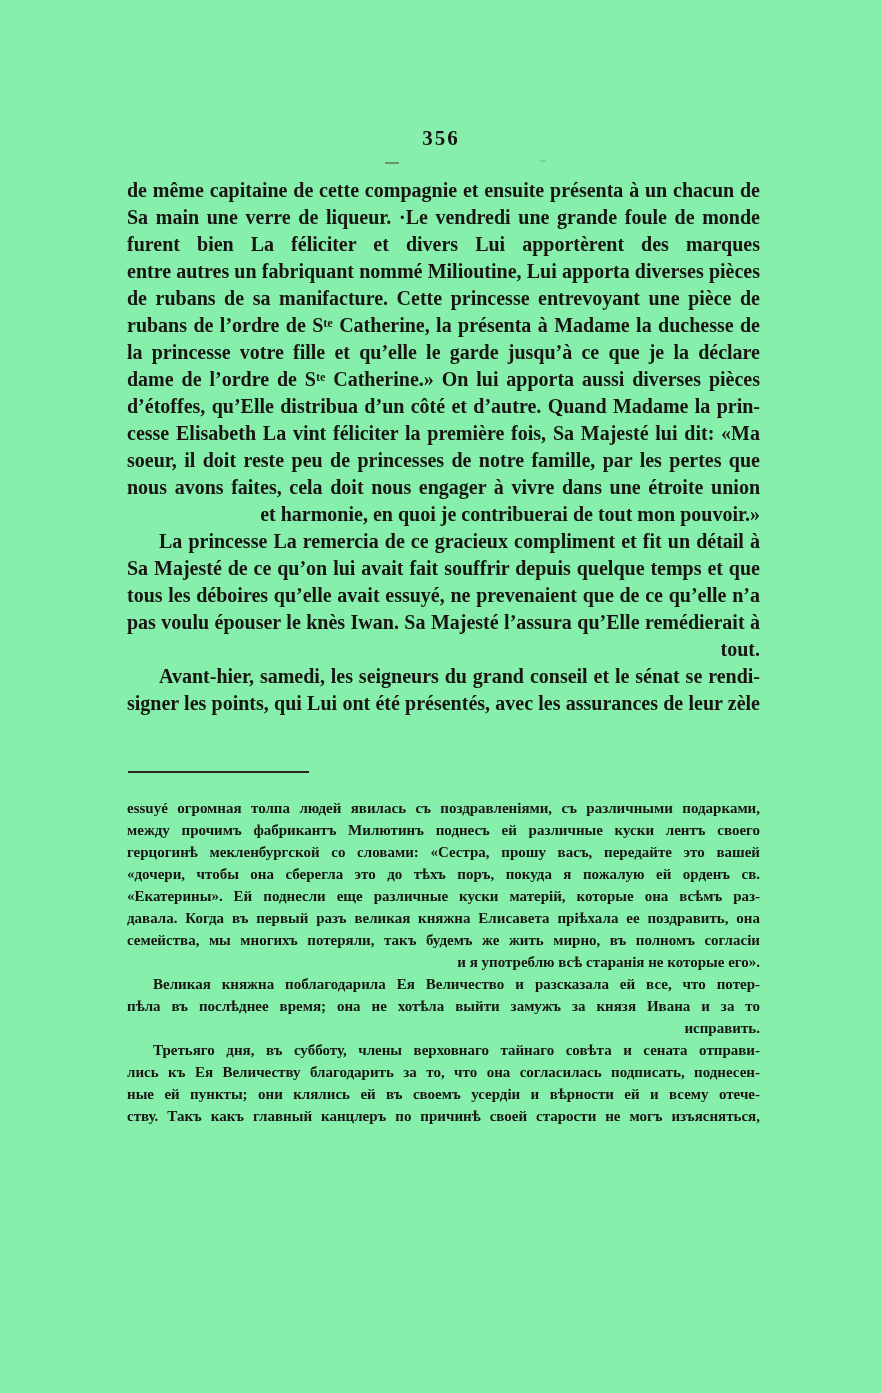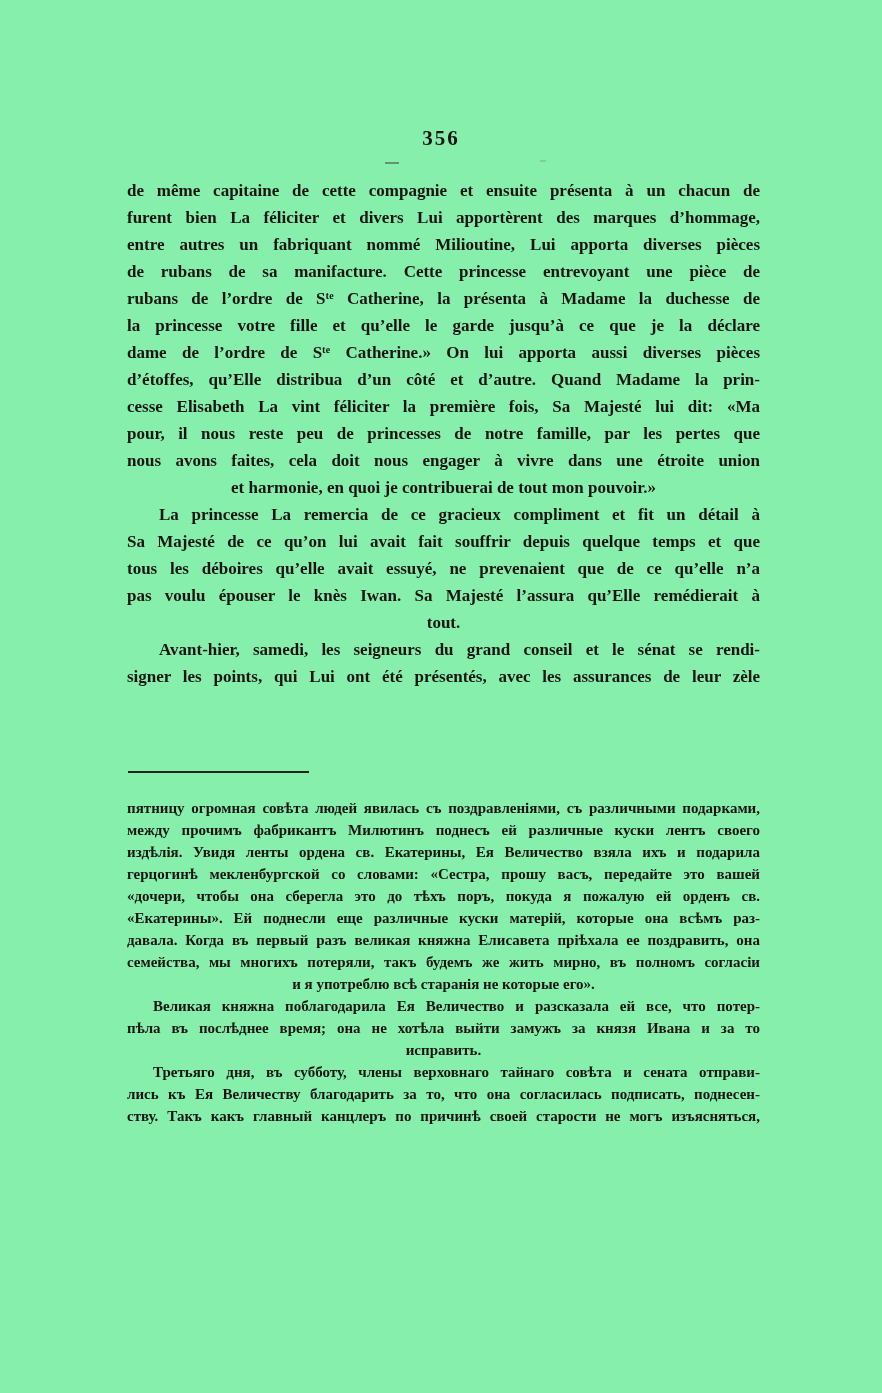--- a/index.html
+++ b/index.html
@@ -32,7 +32,7 @@
   .artifact.a2 { top: 160px; left: 540px; width: 6px; height: 2px; opacity: .18; }
 
   .textblock { position: absolute; left: 127px; width: 633px; }
-  .main-text { top: 177px; font-size: 17px; font-weight: bold; }
+  .main-text { top: 177px; font-size: 20px; font-weight: bold; }
   .footnote  { top: 797px; font-size: 15px;  font-weight: bold; }
 
   .tline {

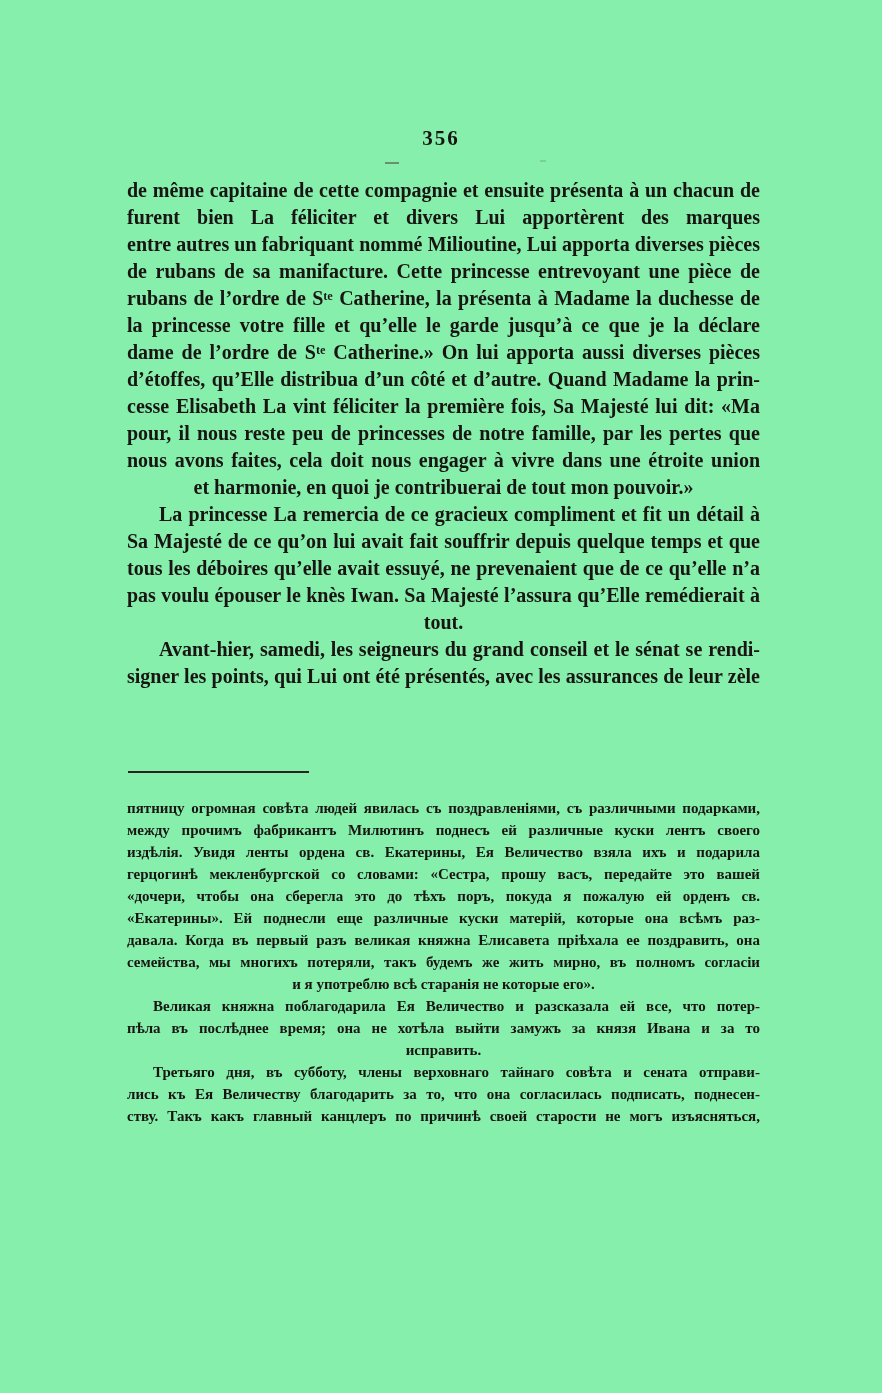--- a/index.html
+++ b/index.html
@@ -67,6 +67,7 @@
 
   <div class="textblock main-text">
       <div class="tline">de même capitaine de cette compagnie et ensuite présenta à un chacun de</div>
+      <div class="tline">Sa main une verre de liqueur. ·Le vendredi une grande foule de monde</div>
       <div class="tline">furent bien La féliciter et divers Lui apportèrent des marques d’hommage,</div>
       <div class="tline">entre autres un fabriquant nommé Milioutine, Lui apporta diverses pièces</div>
       <div class="tline">de rubans de sa manifacture.  Cette princesse entrevoyant une pièce de</div>

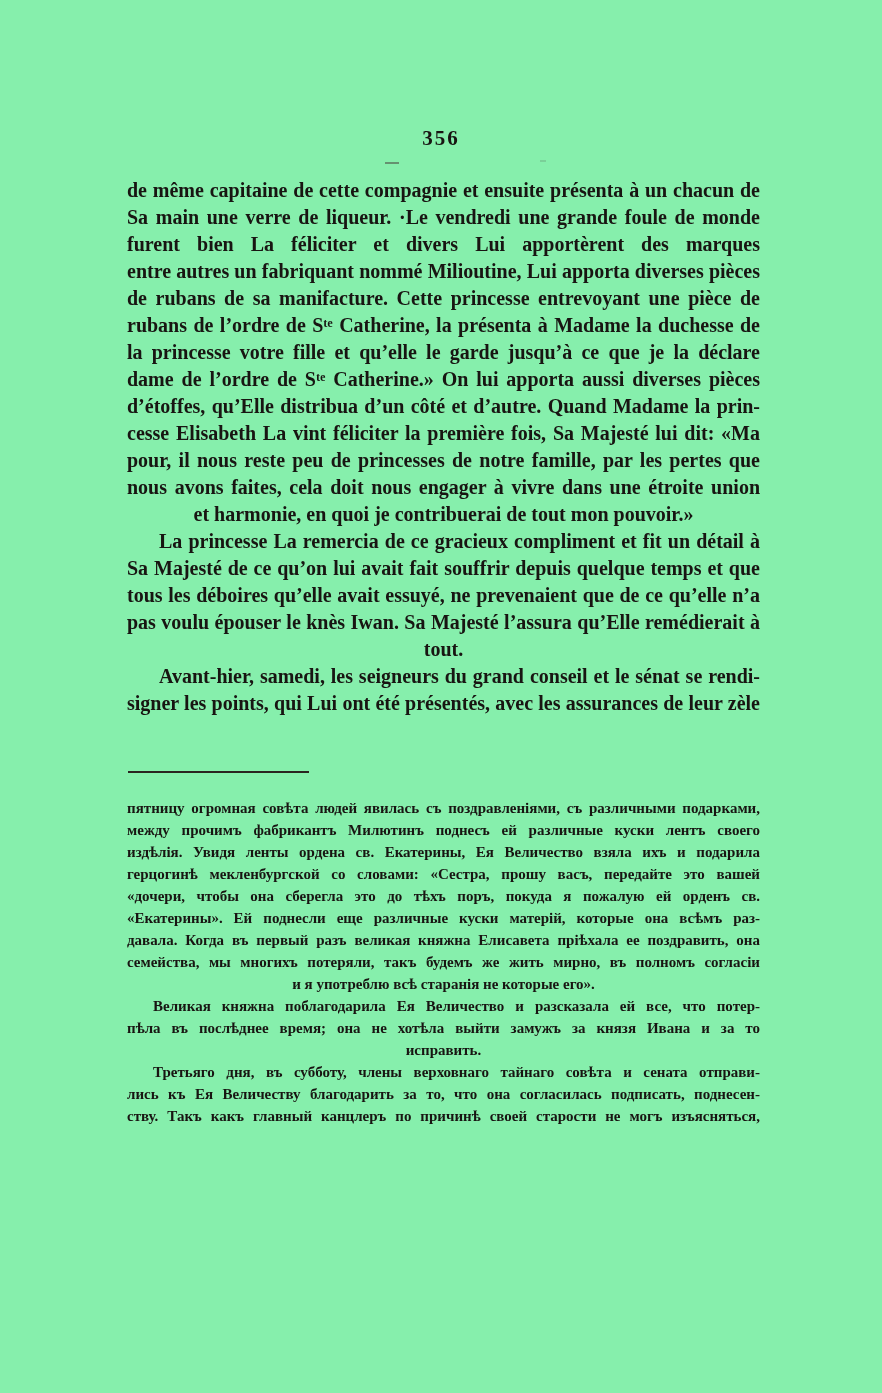--- a/index.html
+++ b/index.html
@@ -76,7 +76,7 @@
       <div class="tline">dame de l’ordre de Sᵗᵉ Catherine.»  On lui apporta aussi diverses pièces</div>
       <div class="tline">d’étoffes,  qu’Elle distribua d’un  côté et d’autre. Quand Madame la prin-</div>
       <div class="tline">cesse Elisabeth La vint féliciter la première fois, Sa Majesté lui dit:  «Ma</div>
-      <div class="tline">pour, il nous reste peu de princesses de notre famille, par les pertes que</div>
+      <div class="tline">soeur, il doit reste peu de princesses de notre famille, par les pertes que</div>
       <div class="tline">nous avons faites, cela doit nous engager à vivre dans une étroite union</div>
       <div class="tline nojust">et harmonie, en quoi je contribuerai de tout mon pouvoir.»</div>
       <div class="tline indent">La princesse La remercia de ce gracieux compliment et fit un détail à</div>

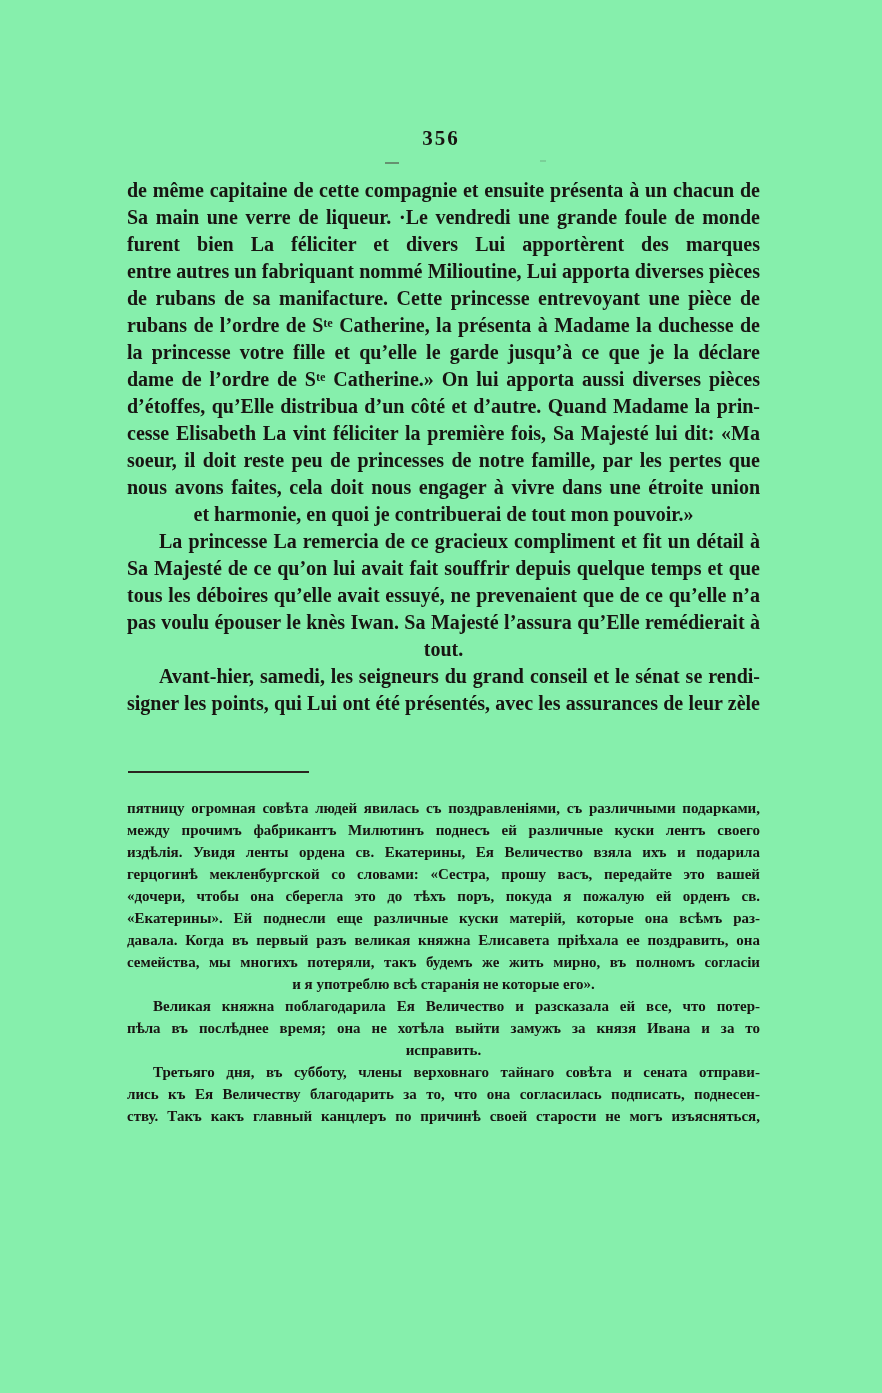--- a/index.html
+++ b/index.html
@@ -43,7 +43,7 @@
   .main-text .tline { height: 27px; line-height: 27px; }
   .footnote  .tline { height: 22px; line-height: 22px; }
   .tline::after { content: ""; display: inline-block; width: 100%; height: 0; }
-  .tline.nojust { text-align: center; }
+  .tline.nojust { text-align: right; }
   .tline.nojust::after { content: none; }
   .main-text .tline.indent { padding-left: 32px; }
   .footnote  .tline.indent { padding-left: 26px; }

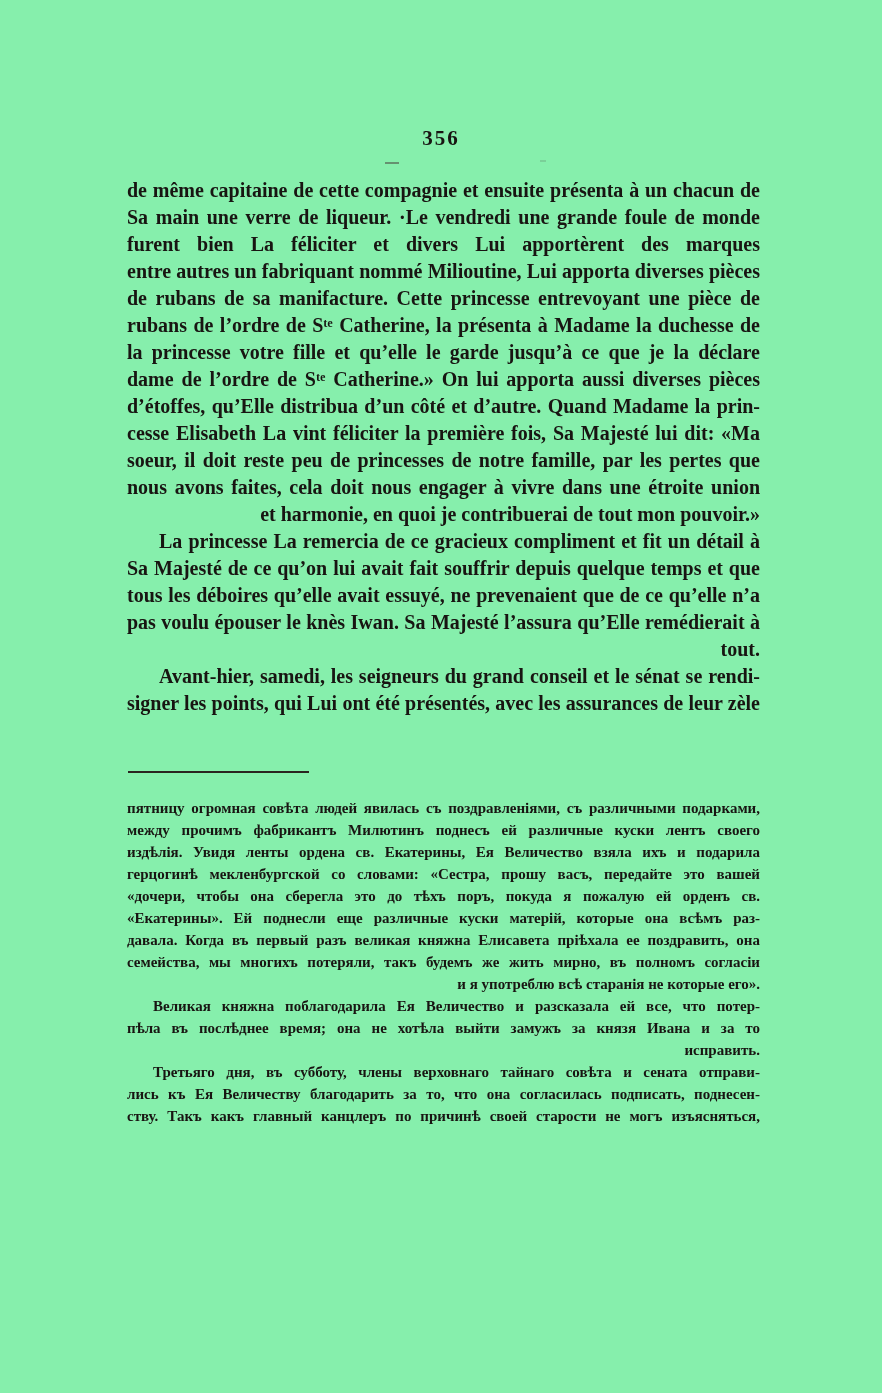--- a/index.html
+++ b/index.html
@@ -91,7 +91,7 @@
   <div class="footnote-rule"></div>
 
   <div class="textblock footnote">
-      <div class="tline">пятницу огромная совѣта людей явилась съ поздравленіями, съ различными подарками,</div>
+      <div class="tline">essuyé огромная толпа людей явилась съ поздравленіями, съ различными подарками,</div>
       <div class="tline">между прочимъ фабрикантъ Милютинъ поднесъ ей различные куски лентъ своего</div>
       <div class="tline">издѣлія.  Увидя ленты ордена  св.  Екатерины,  Ея Величество взяла ихъ  и подарила</div>
       <div class="tline">герцогинѣ мекленбургской со словами:  «Сестра,  прошу васъ,  передайте это вашей</div>

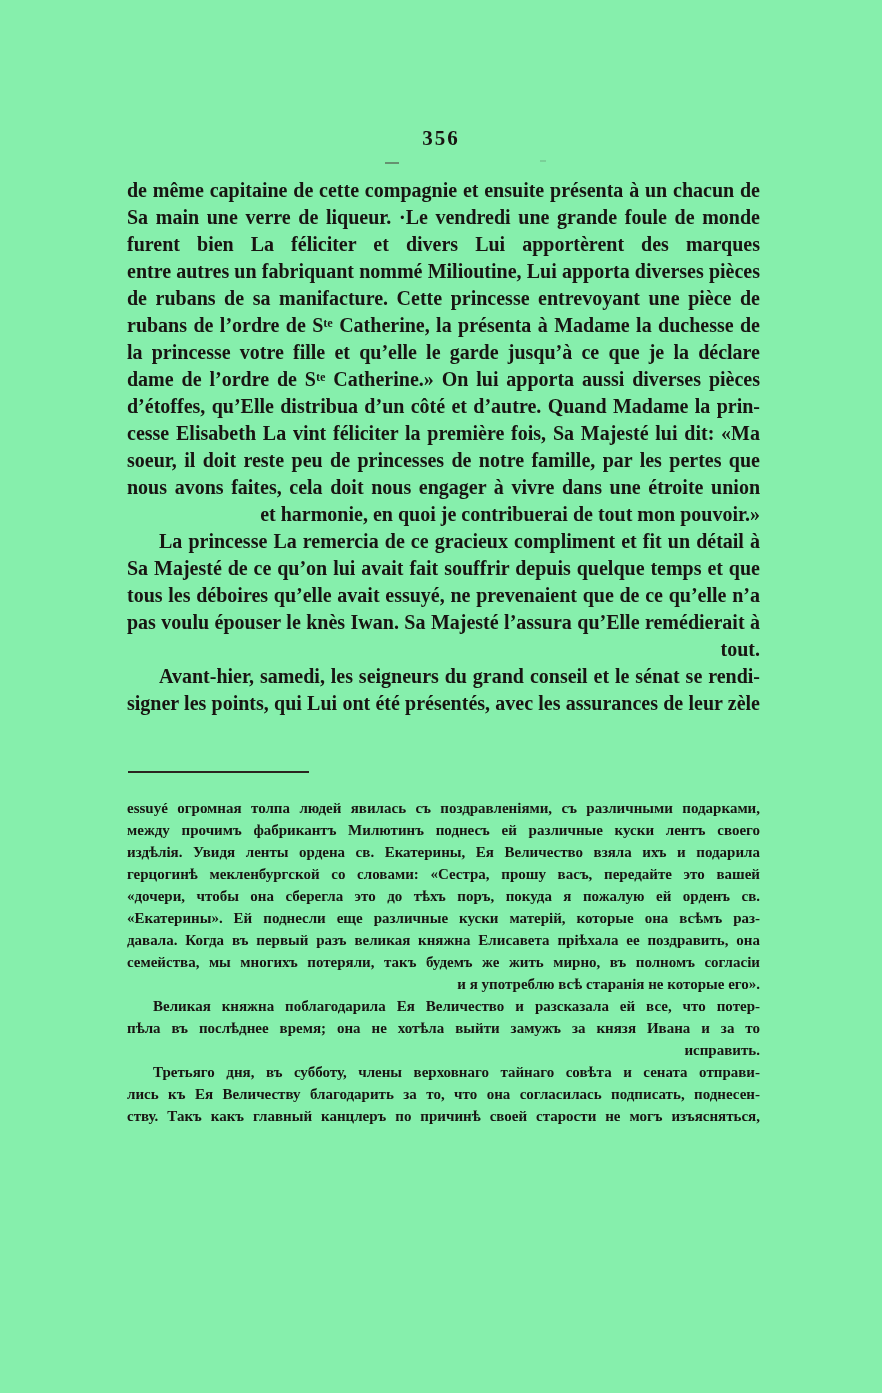--- a/index.html
+++ b/index.html
@@ -93,7 +93,6 @@
   <div class="textblock footnote">
       <div class="tline">essuyé огромная толпа людей явилась съ поздравленіями, съ различными подарками,</div>
       <div class="tline">между прочимъ фабрикантъ Милютинъ поднесъ ей различные куски лентъ своего</div>
-      <div class="tline">издѣлія.  Увидя ленты ордена  св.  Екатерины,  Ея Величество взяла ихъ  и подарила</div>
       <div class="tline">герцогинѣ мекленбургской со словами:  «Сестра,  прошу васъ,  передайте это вашей</div>
       <div class="tline">«дочери, чтобы она сберегла это до тѣхъ поръ, покуда я пожалую ей орденъ св.</div>
       <div class="tline">«Екатерины». Ей поднесли еще различные куски матерій, которые она всѣмъ раз-</div>

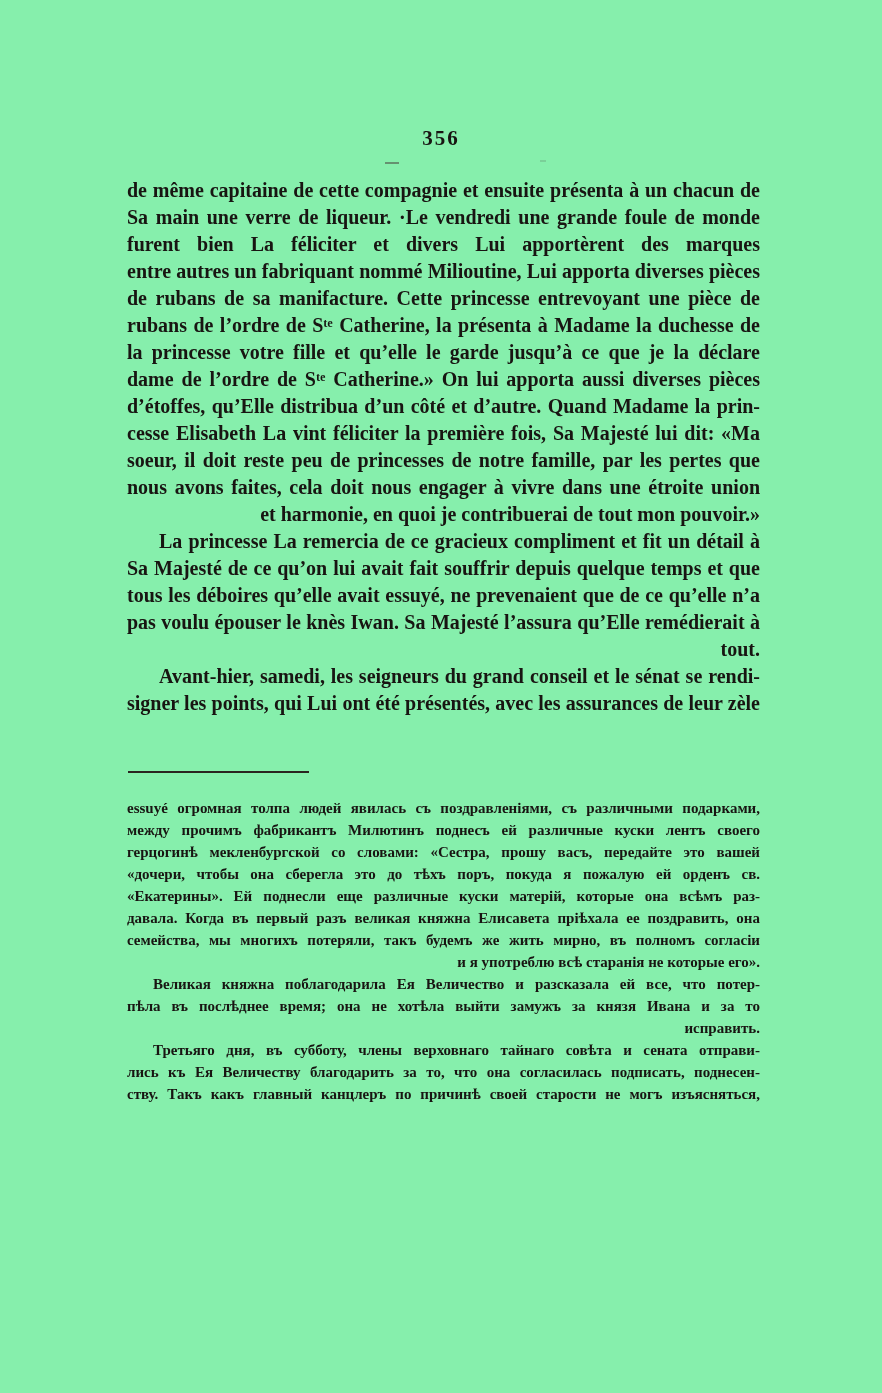--- a/index.html
+++ b/index.html
@@ -104,6 +104,7 @@
       <div class="tline nojust">исправить.</div>
       <div class="tline indent">Третьяго дня, въ субботу, члены верховнаго тайнаго совѣта и сената отправи-</div>
       <div class="tline">лись къ Ея Величеству благодарить за то, что она согласилась подписать, поднесен-</div>
+      <div class="tline">ные ей пункты;  они клялись ей въ своемъ усердіи и вѣрности ей  и всему отече-</div>
       <div class="tline">ству. Такъ какъ главный канцлеръ по причинѣ своей старости не могъ изъясняться,</div>
     </div>
 </div>

